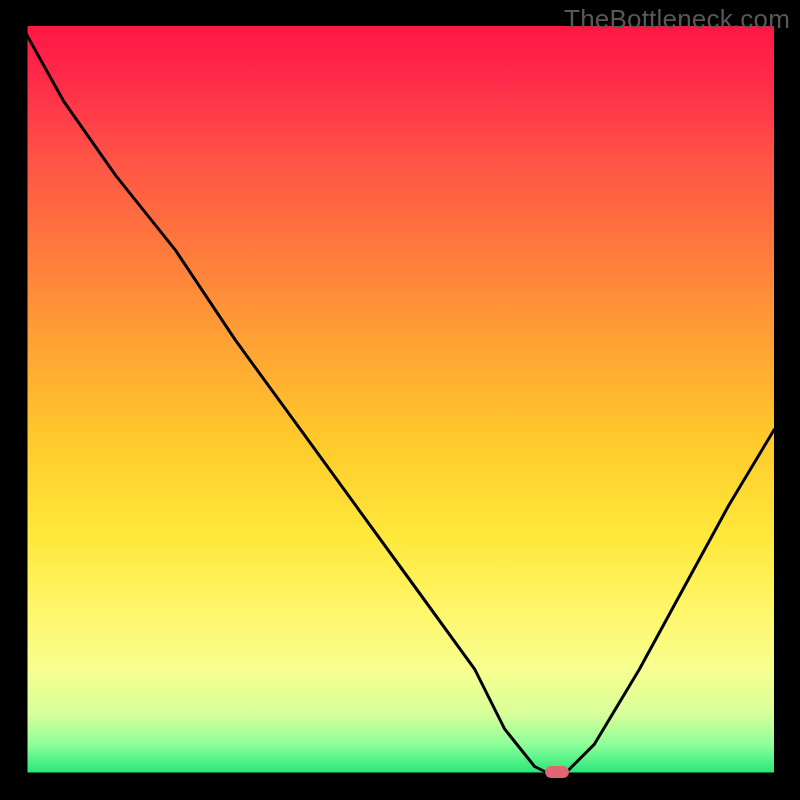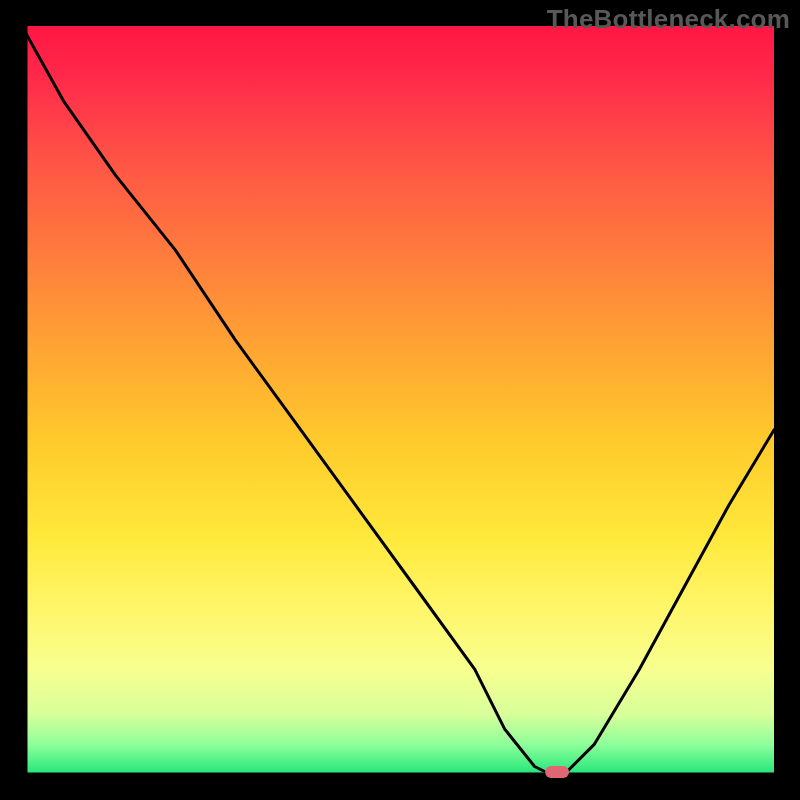--- a/index.html
+++ b/index.html
@@ -11,7 +11,7 @@
     right: 10px;
     font-family: Arial, Helvetica, sans-serif;
     font-size: 26px;
-    font-weight: 700;
+    font-weight: 400;
     color: #585858;
     letter-spacing: 0.2px;
   }

